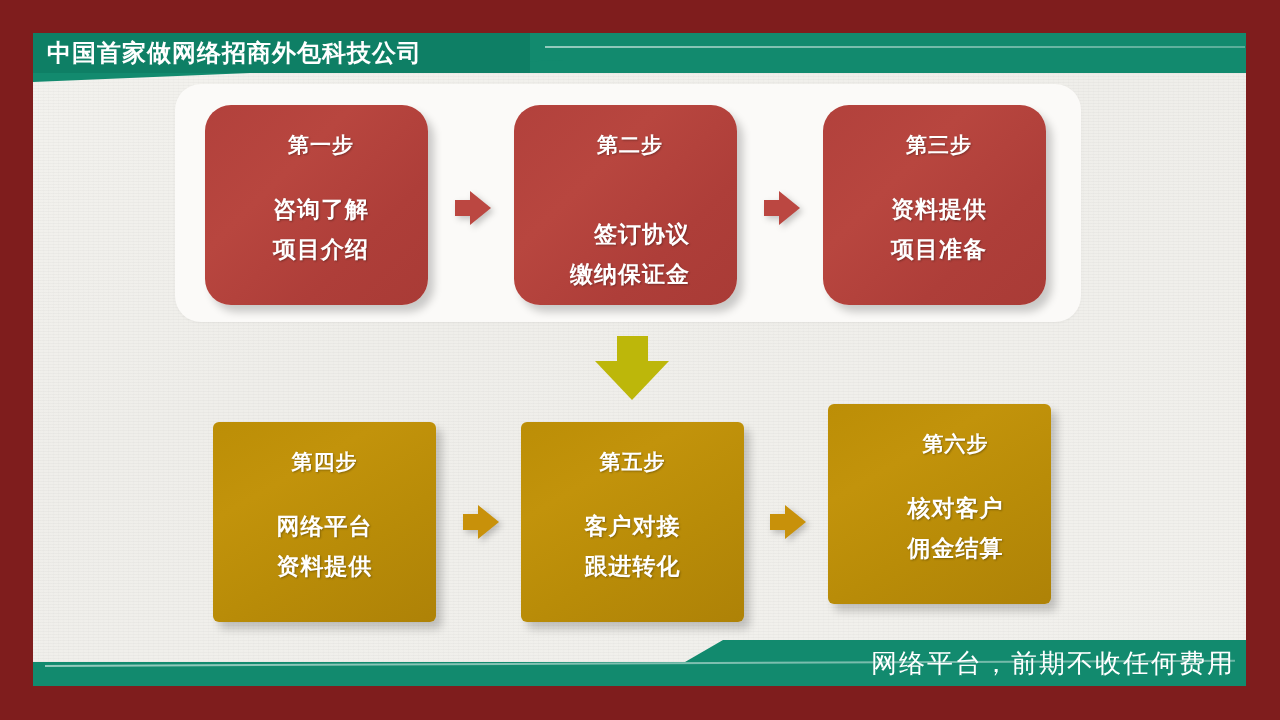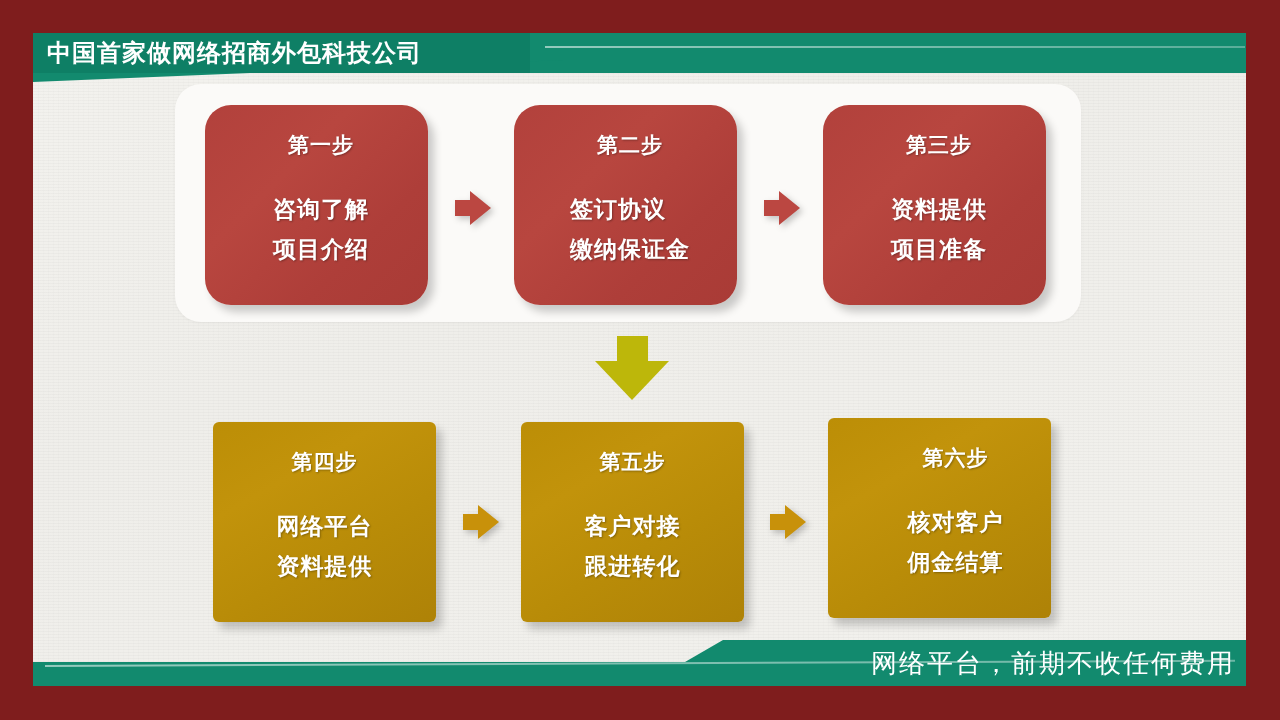--- a/index.html
+++ b/index.html
@@ -140,7 +140,7 @@
 
   
   #card-1 { left: 205px; top: 105px; }
-  #card-2 { left: 514px; top: 105px; }
+  #card-2 { left: 514px; top: 105px; gap: 25px; }
   #card-3 { left: 823px; top: 105px; }
   
   #card-4 { left: 213px; top: 422px; }

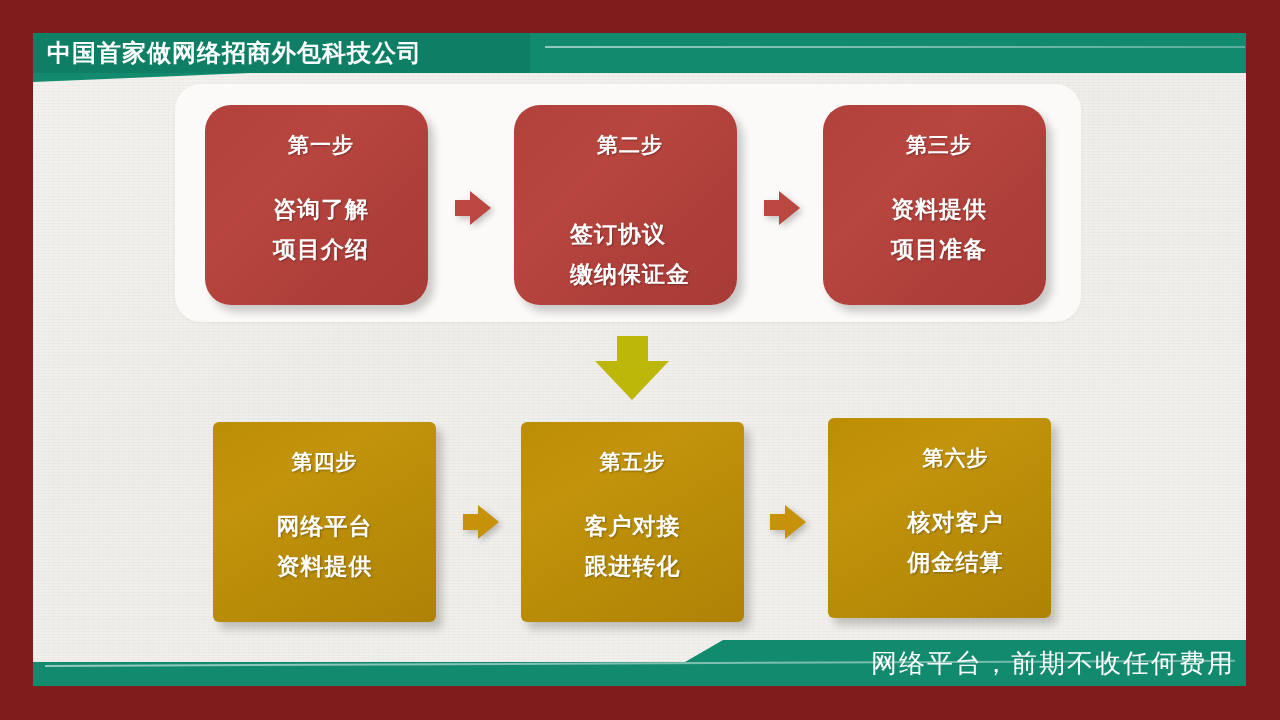--- a/index.html
+++ b/index.html
@@ -128,7 +128,7 @@
   }
   .card-lines {
     margin-top: 30px;
-    text-align: left;
+    text-align: right;
   }
   .card-line {
     font-size: 23px;

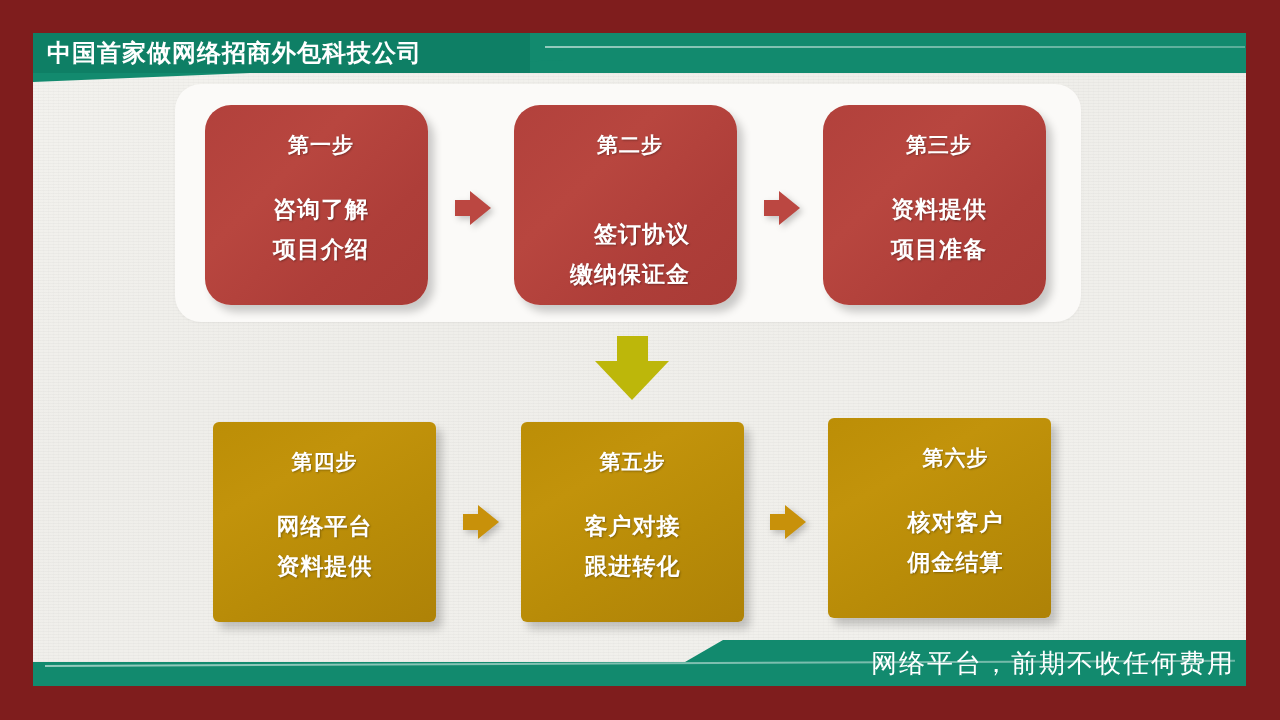--- a/index.html
+++ b/index.html
@@ -145,7 +145,7 @@
   
   #card-4 { left: 213px; top: 422px; }
   #card-5 { left: 521px; top: 422px; }
-  #card-6 { left: 828px; top: 418px; padding-left: 32px; }
+  #card-6 { left: 828px; top: 404px; padding-left: 32px; }
 
   
   .arrow-right {

